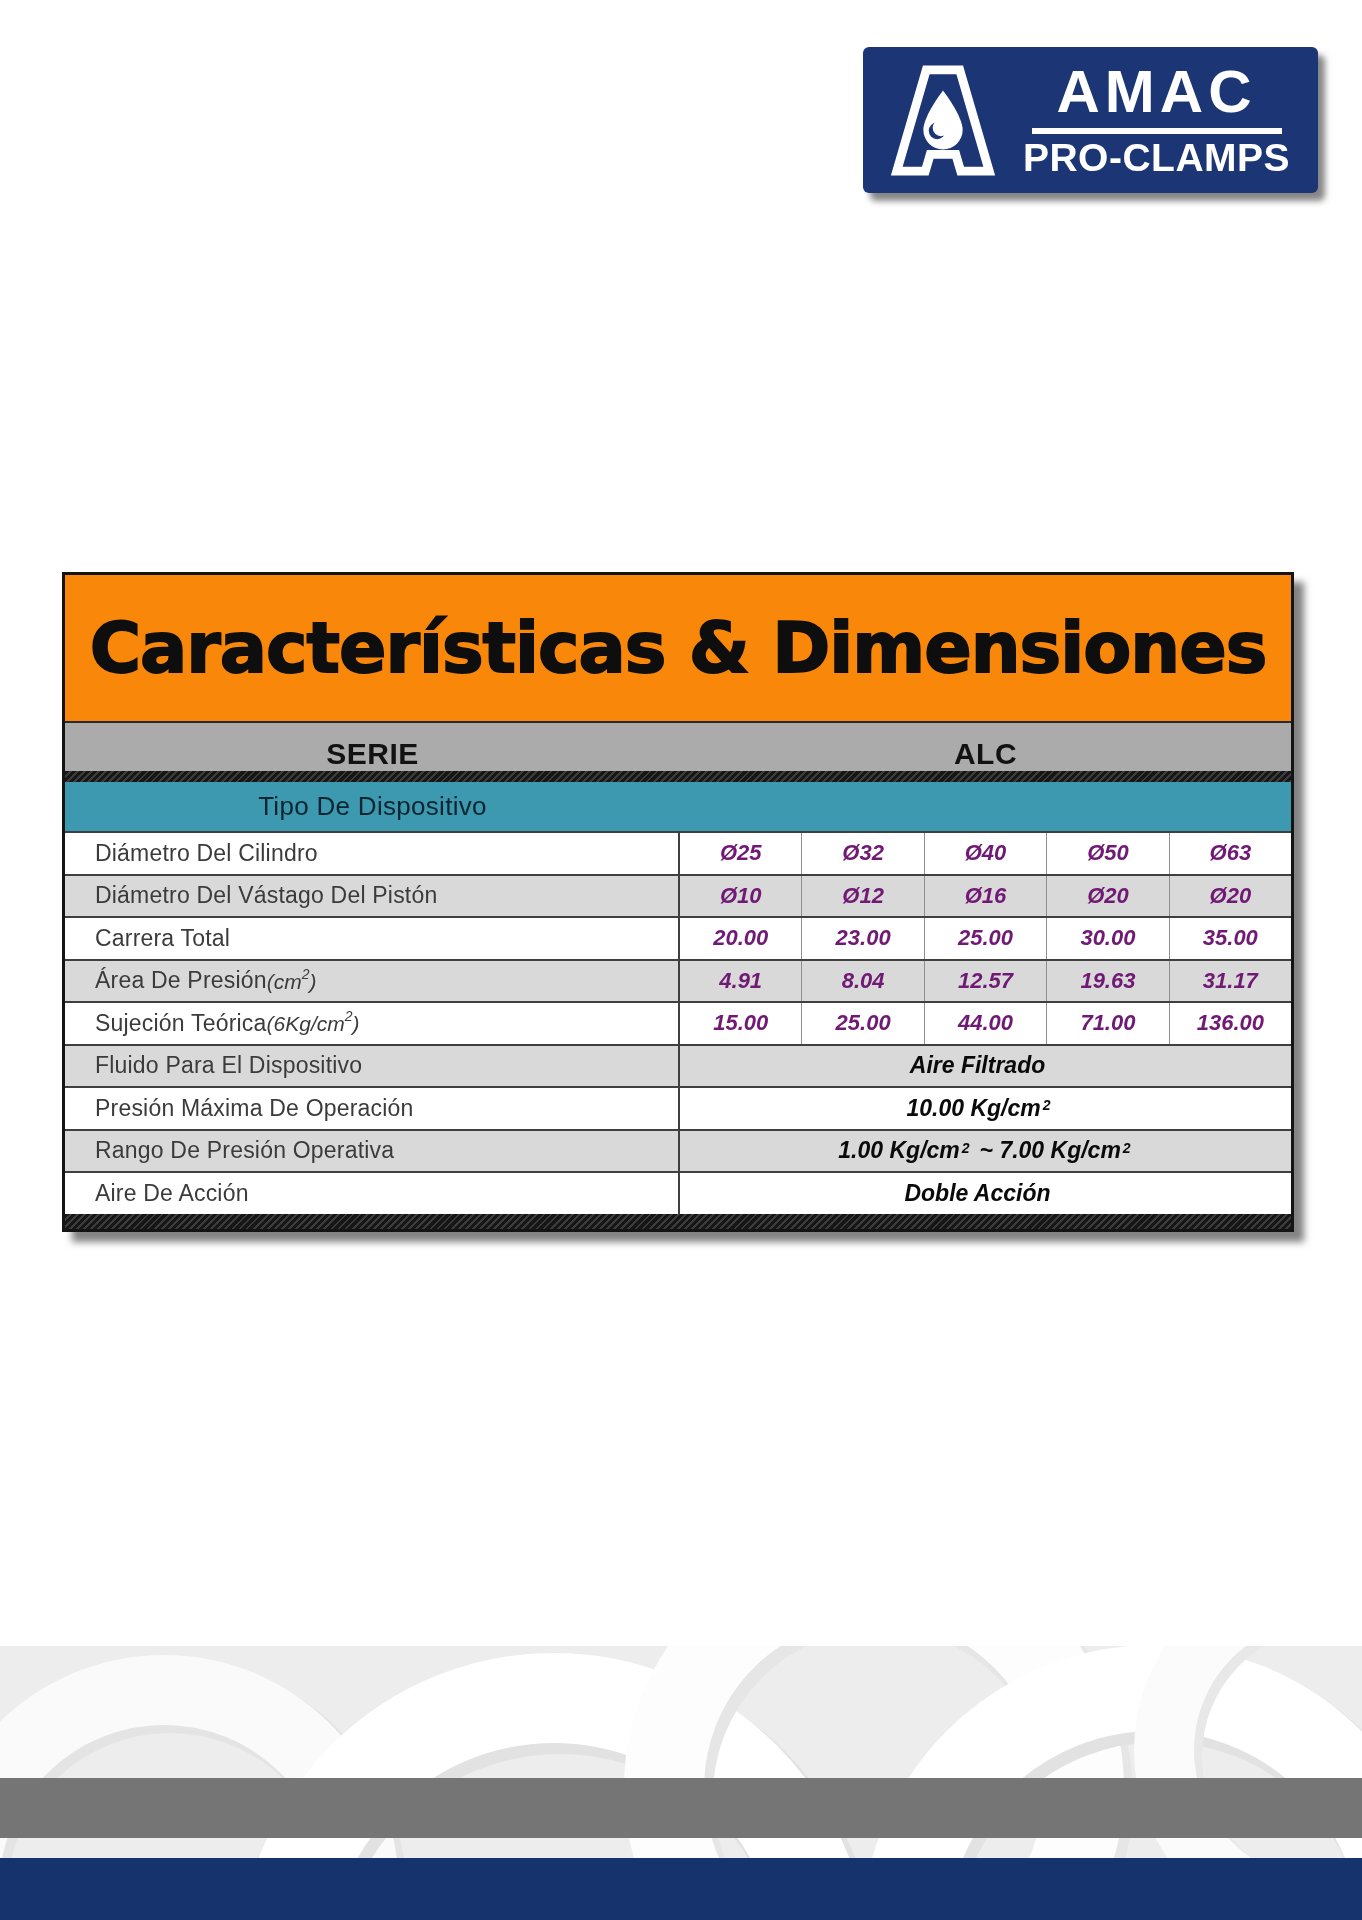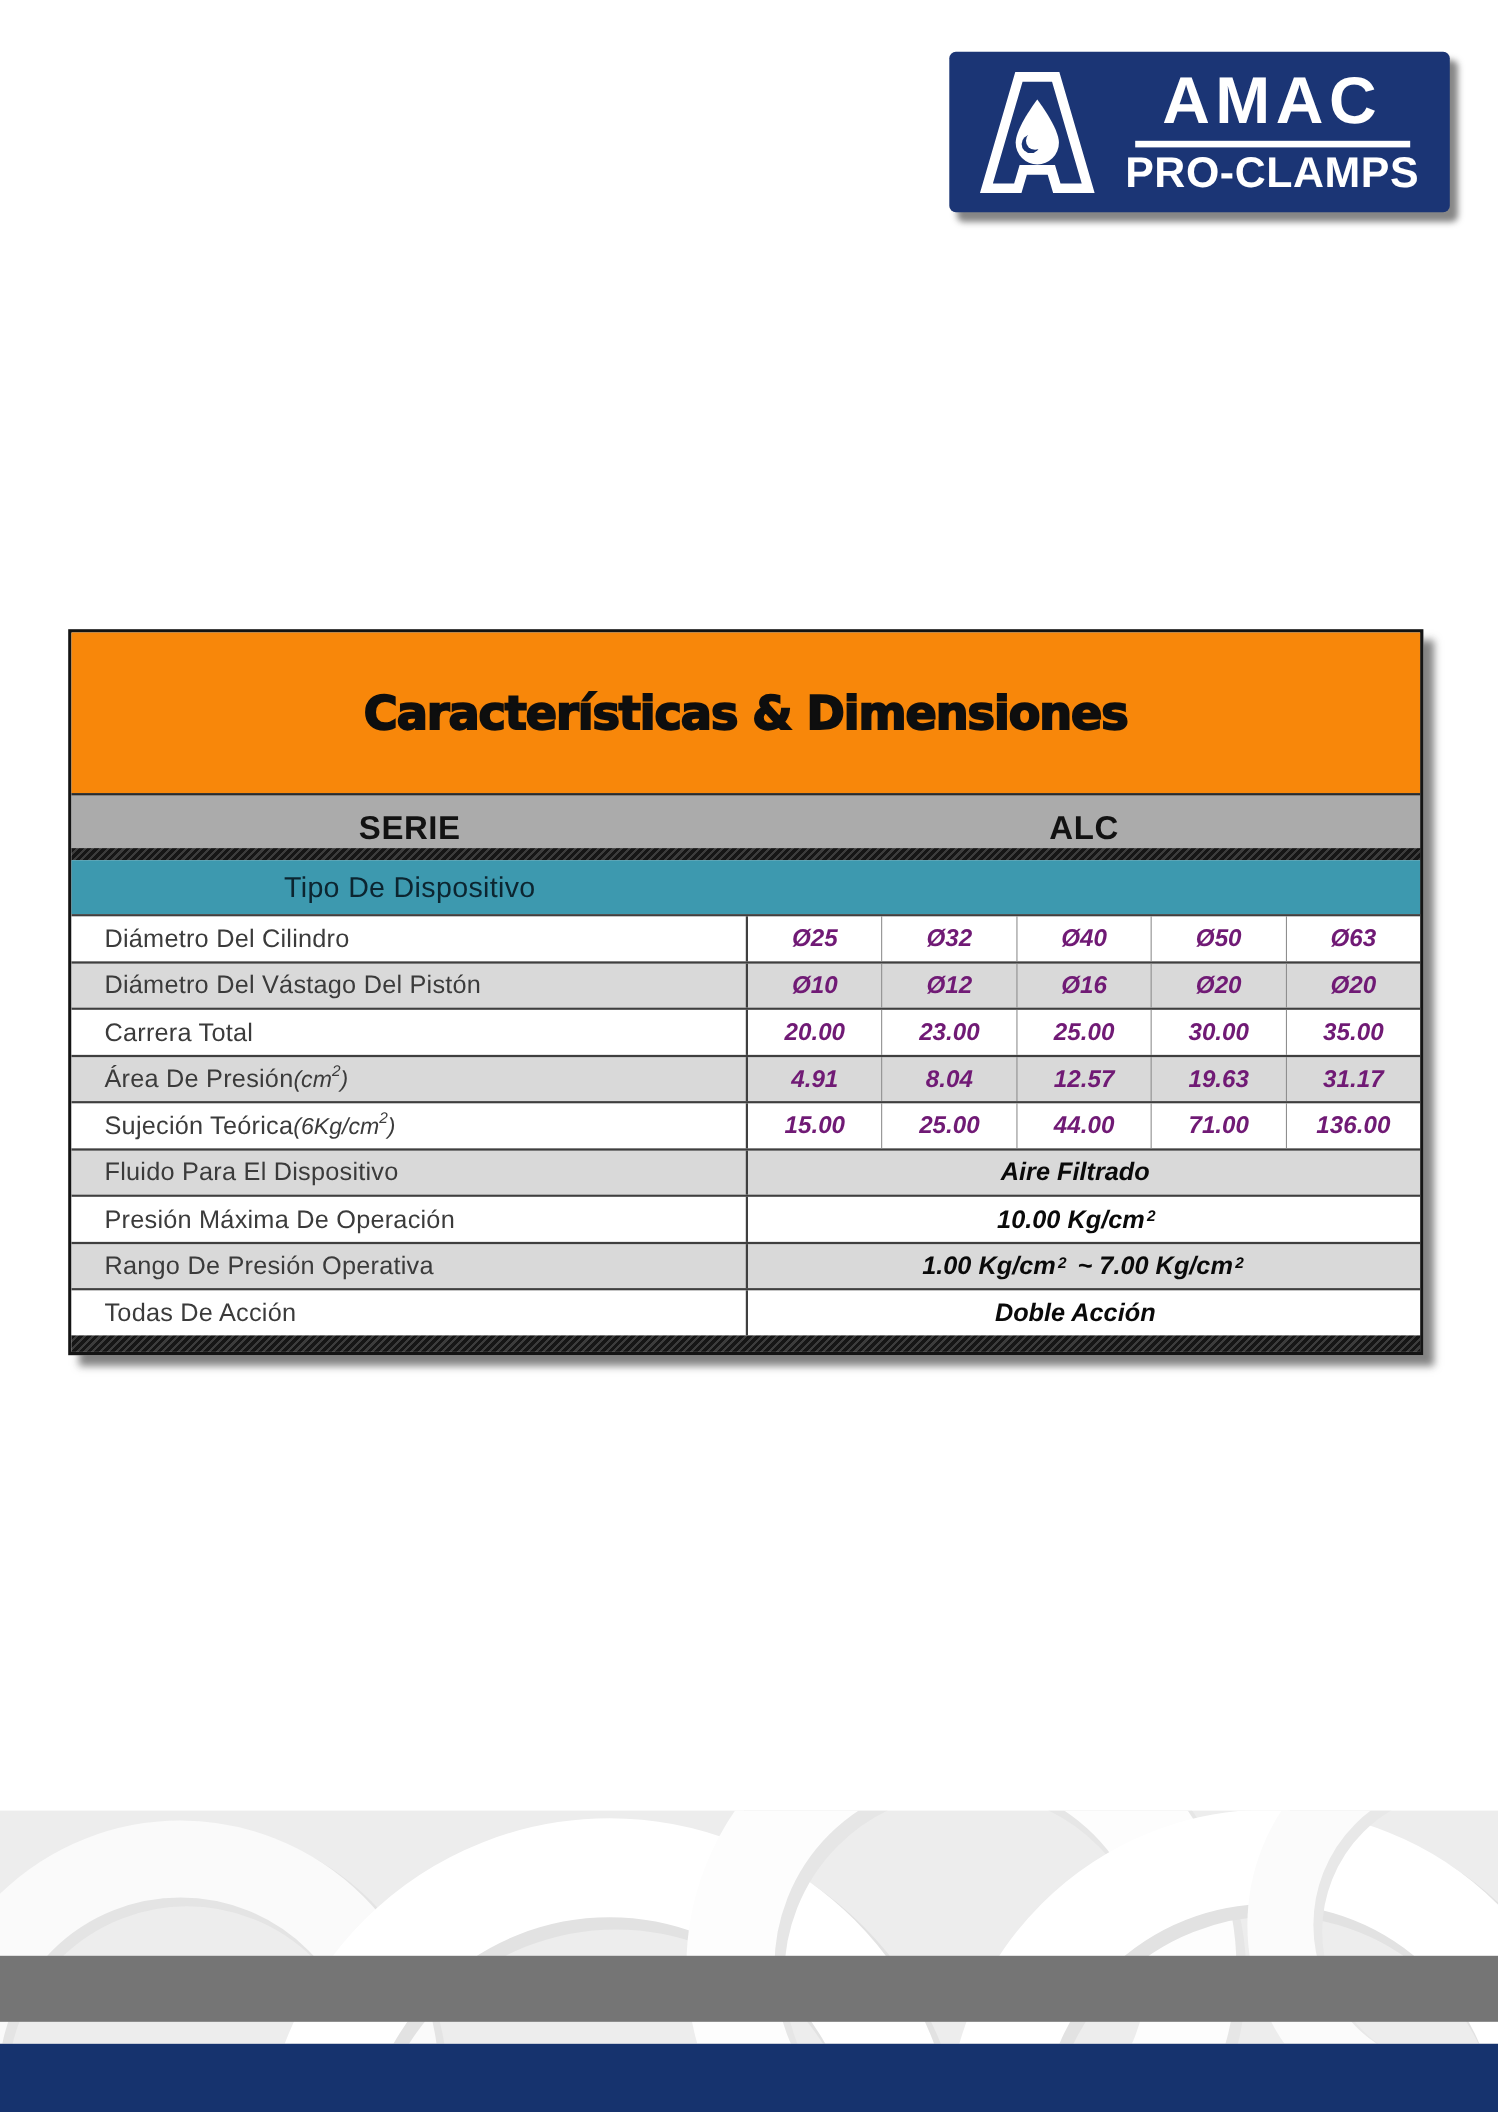--- a/index.html
+++ b/index.html
@@ -48,7 +48,7 @@
   }
   .t-title{
     font-family:"DejaVu Sans", sans-serif;
-    font-size:42px;font-weight:bold;color:#0e0e0e;
+    font-size:70px;font-weight:bold;color:#0e0e0e;
     -webkit-text-stroke:1.8px #0e0e0e;letter-spacing:-1px;
   }
   .serie-row{

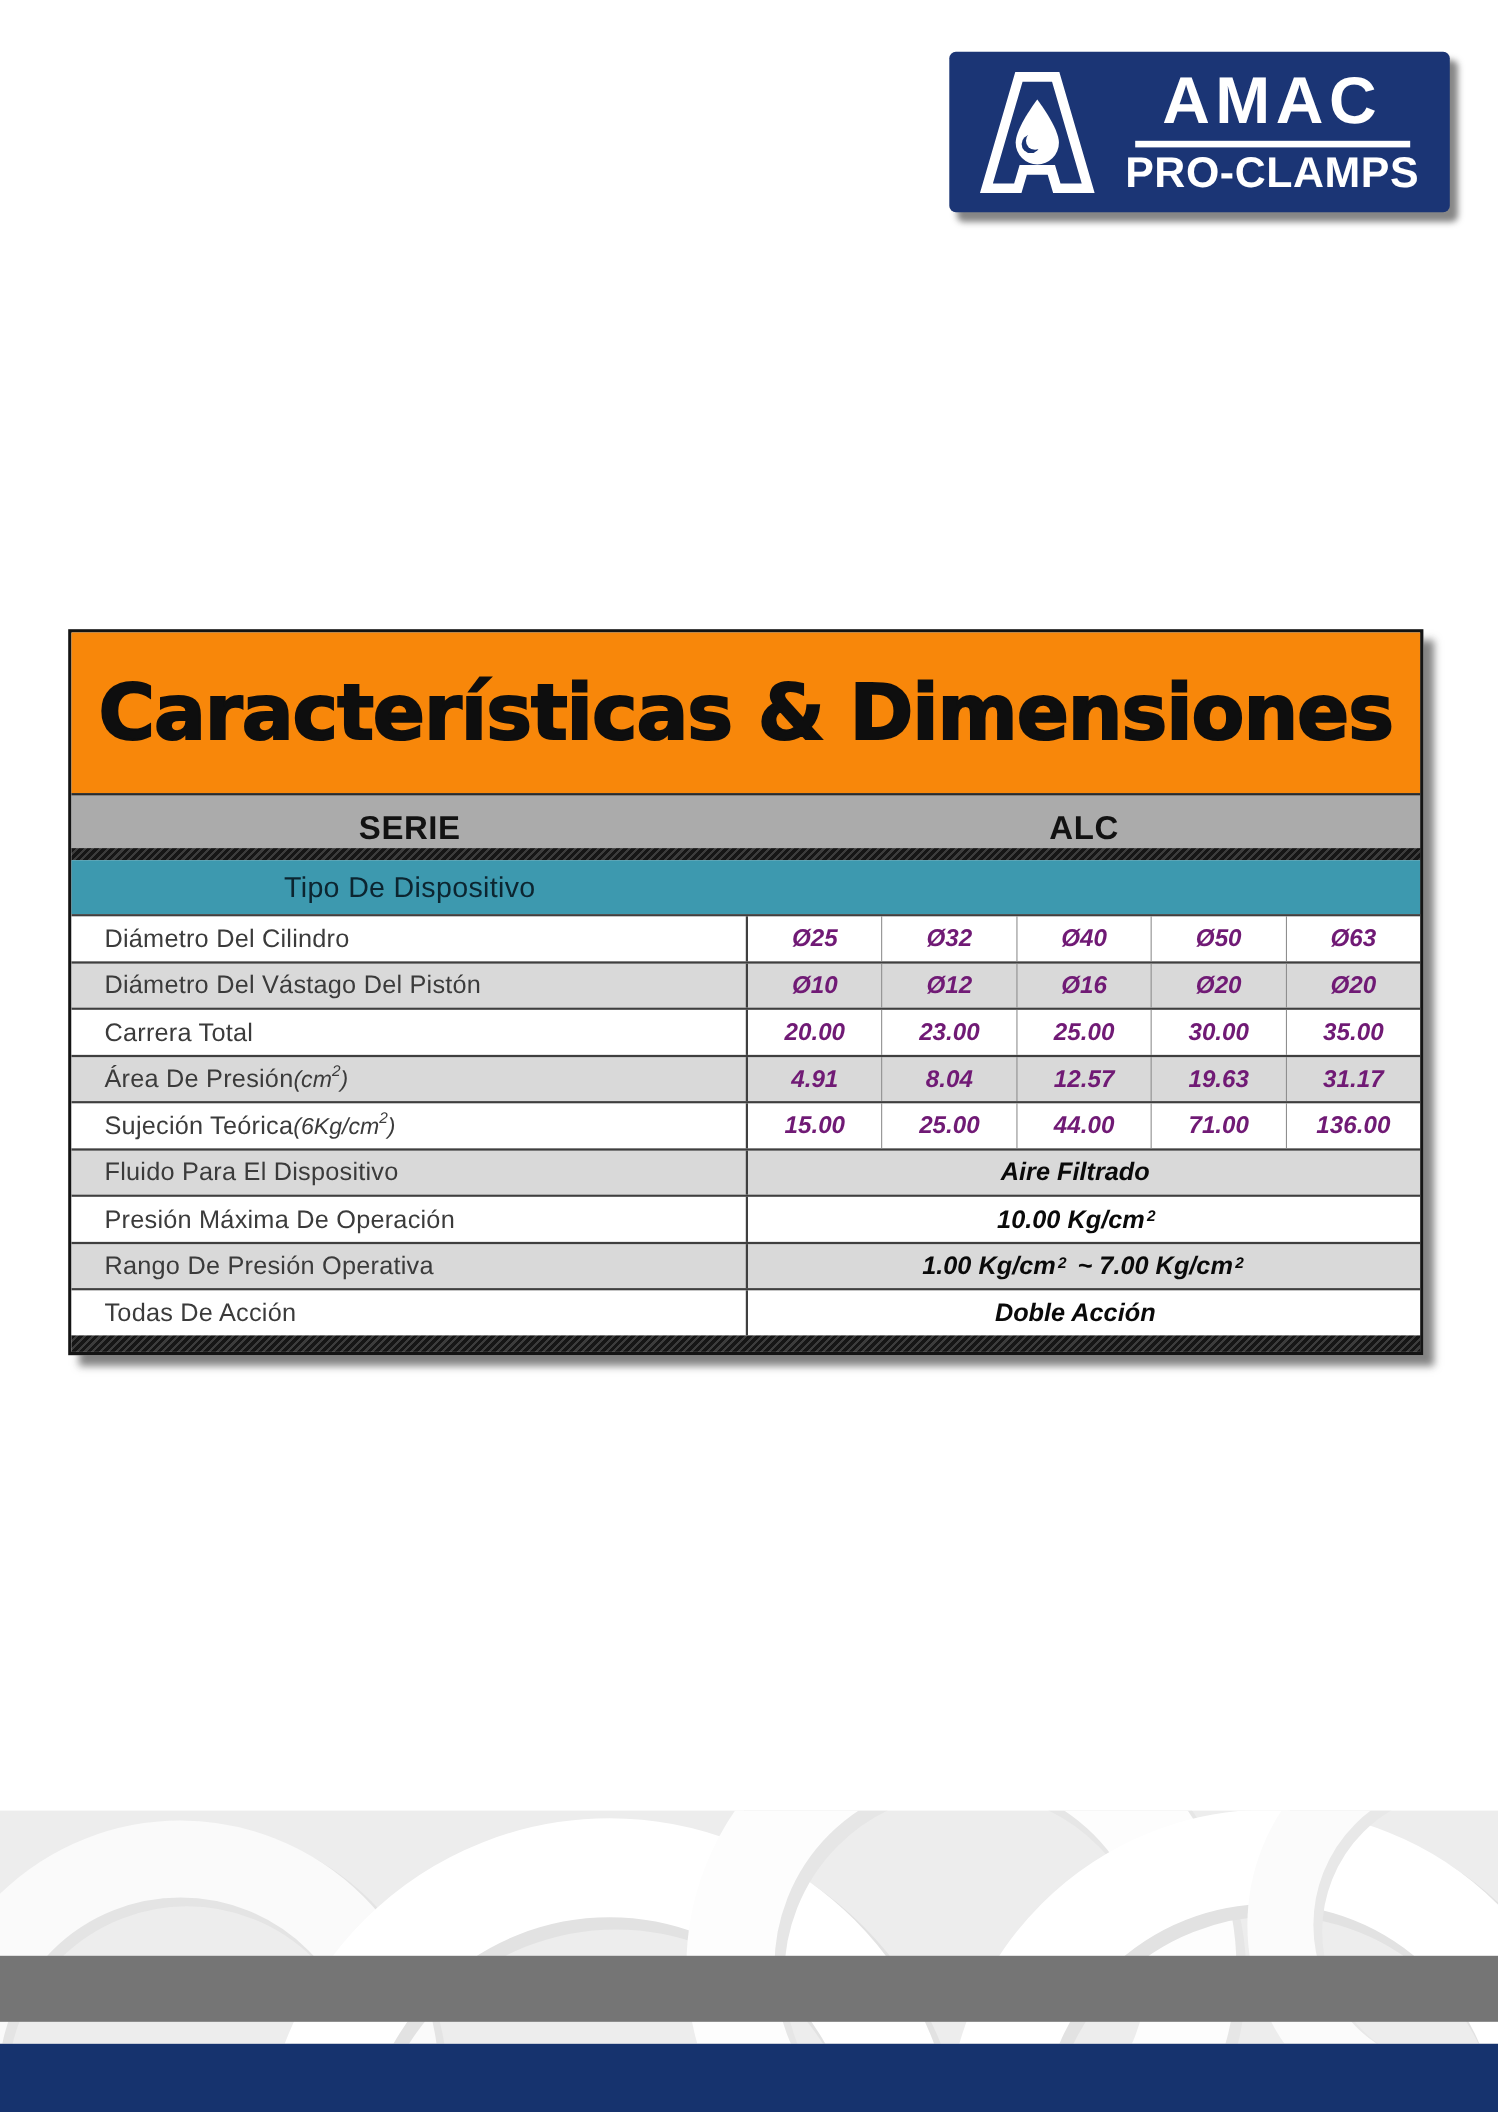--- a/index.html
+++ b/index.html
@@ -250,7 +250,7 @@
 
   <div class="grid-row">
     <div class="cell-label">
-      <span class="lbl">Todas De Acción</span>
+      <span class="lbl">Aire De Acción</span>
     </div>
     <div class="cell-merged">
       <span>Doble Acción</span>

